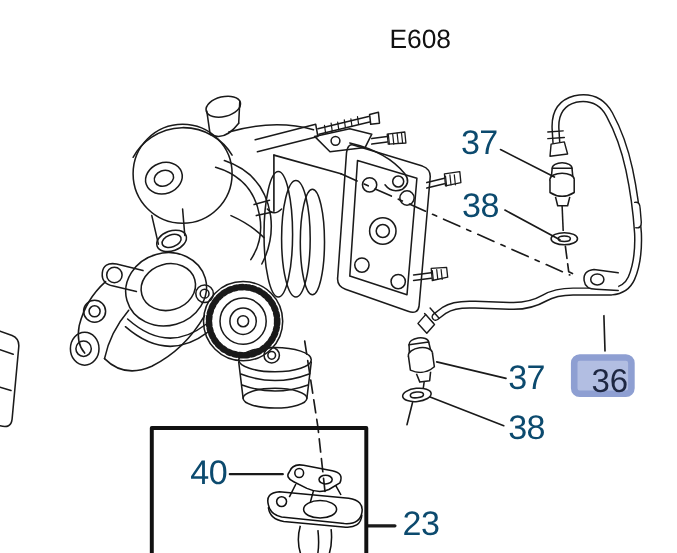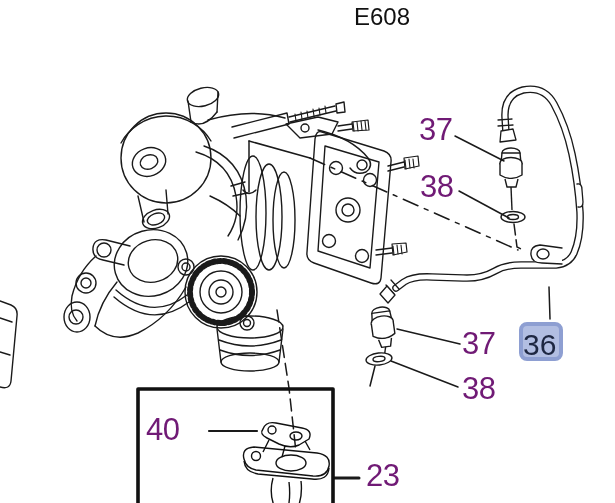--- a/index.html
+++ b/index.html
@@ -6,7 +6,7 @@
   .stage{position:relative;width:615px;height:503px;background:#fff;overflow:hidden;
          font-family:"Liberation Sans", sans-serif;}
   .stage svg{position:absolute;left:0;top:0;}
-  .hdr{position:absolute;font:400 24px "Liberation Sans",sans-serif;color:#111;white-space:nowrap;}
+  .hdr{position:absolute;font:400 24px "Liberation Sans",sans-serif;color:#111;white-space:nowrap;margin-top:20px;}
   .callout{position:absolute;font:400 31px "Liberation Sans",sans-serif;color:#701a75;
            letter-spacing:-0.5px;white-space:nowrap;cursor:default;}
   .badge{position:absolute;width:44px;height:39px;border:4px solid #a16207;border-radius:8px;

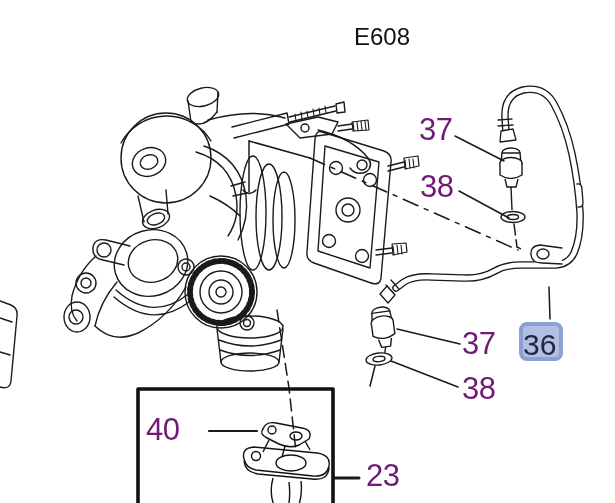--- a/index.html
+++ b/index.html
@@ -7,7 +7,7 @@
          font-family:"Liberation Sans", sans-serif;}
   .stage svg{position:absolute;left:0;top:0;}
   .hdr{position:absolute;font:400 24px "Liberation Sans",sans-serif;color:#111;white-space:nowrap;margin-top:20px;}
-  .callout{position:absolute;font:400 31px "Liberation Sans",sans-serif;color:#701a75;
+  .callout{position:absolute;font:400 31px "Liberation Sans",sans-serif;color:#0c4a6e;
            letter-spacing:-0.5px;white-space:nowrap;cursor:default;}
   .badge{position:absolute;width:44px;height:39px;border:4px solid #a16207;border-radius:8px;
          background:#b2bee2;color:#1e2742;font:400 30px/37px "Liberation Sans",sans-serif;

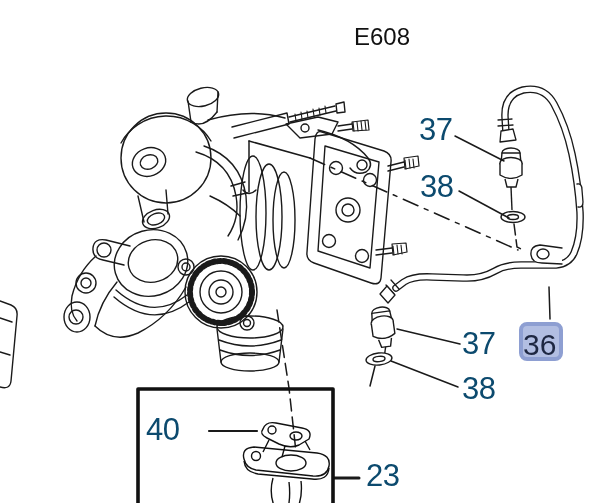--- a/index.html
+++ b/index.html
@@ -9,9 +9,9 @@
   .hdr{position:absolute;font:400 24px "Liberation Sans",sans-serif;color:#111;white-space:nowrap;margin-top:20px;}
   .callout{position:absolute;font:400 31px "Liberation Sans",sans-serif;color:#0c4a6e;
            letter-spacing:-0.5px;white-space:nowrap;cursor:default;}
-  .badge{position:absolute;width:44px;height:39px;border:4px solid #a16207;border-radius:8px;
+  .badge{position:absolute;width:58px;height:39px;border:6px solid #a16207;border-radius:8px;
          background:#b2bee2;color:#1e2742;font:400 30px/37px "Liberation Sans",sans-serif;
-         text-align:left;box-sizing:border-box;cursor:default;}
+         text-align:right;box-sizing:border-box;cursor:default;}
 </style>
 </head>
 <body>

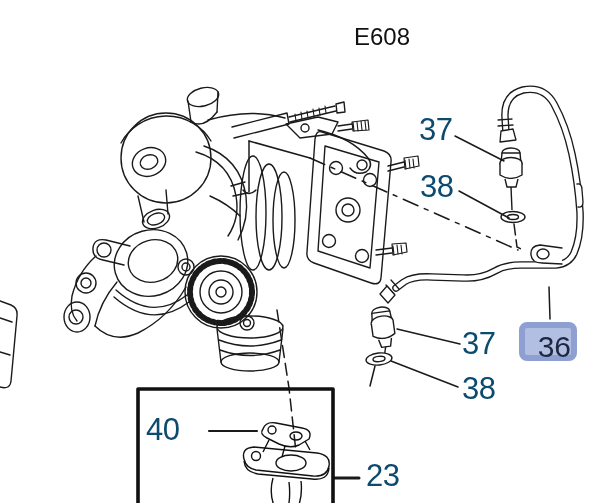--- a/index.html
+++ b/index.html
@@ -206,7 +206,7 @@
   <div class="callout" style="left:420px;top:169px">38</div>
   <div class="callout" style="left:462px;top:326px">37</div>
   <div class="callout" style="left:462px;top:371px">38</div>
-  <div class="callout" style="left:146px;top:412px">40</div>
+  <div class="callout" style="left:173px;top:412px">40</div>
   <div class="callout" style="left:366px;top:458px">23</div>
   <div class="badge" style="left: 519px; top: 322px; background: rgb(178, 190, 226); border-color: rgb(142, 159, 210); color: rgb(30, 39, 66);">36</div>
 

